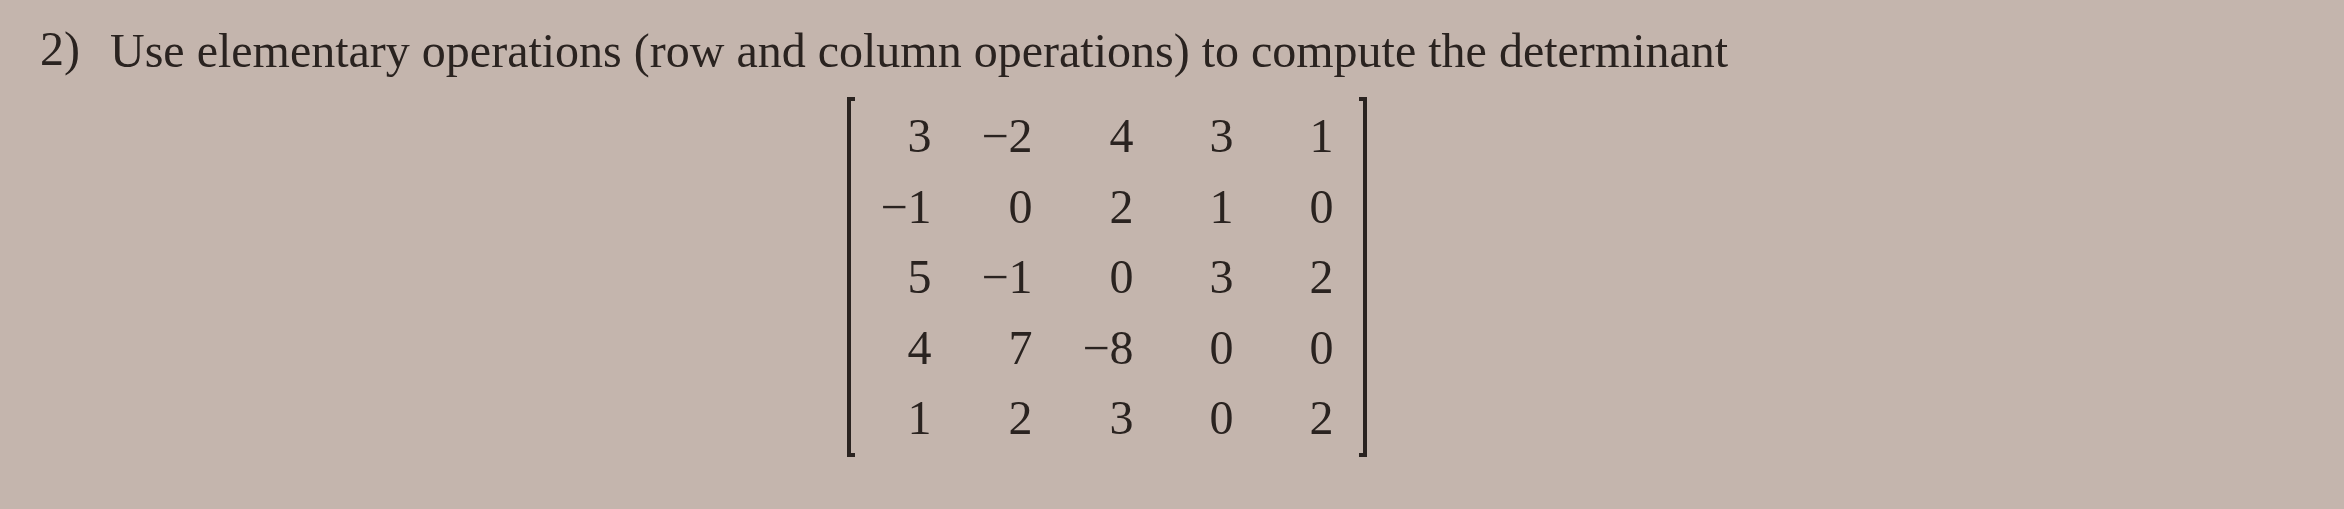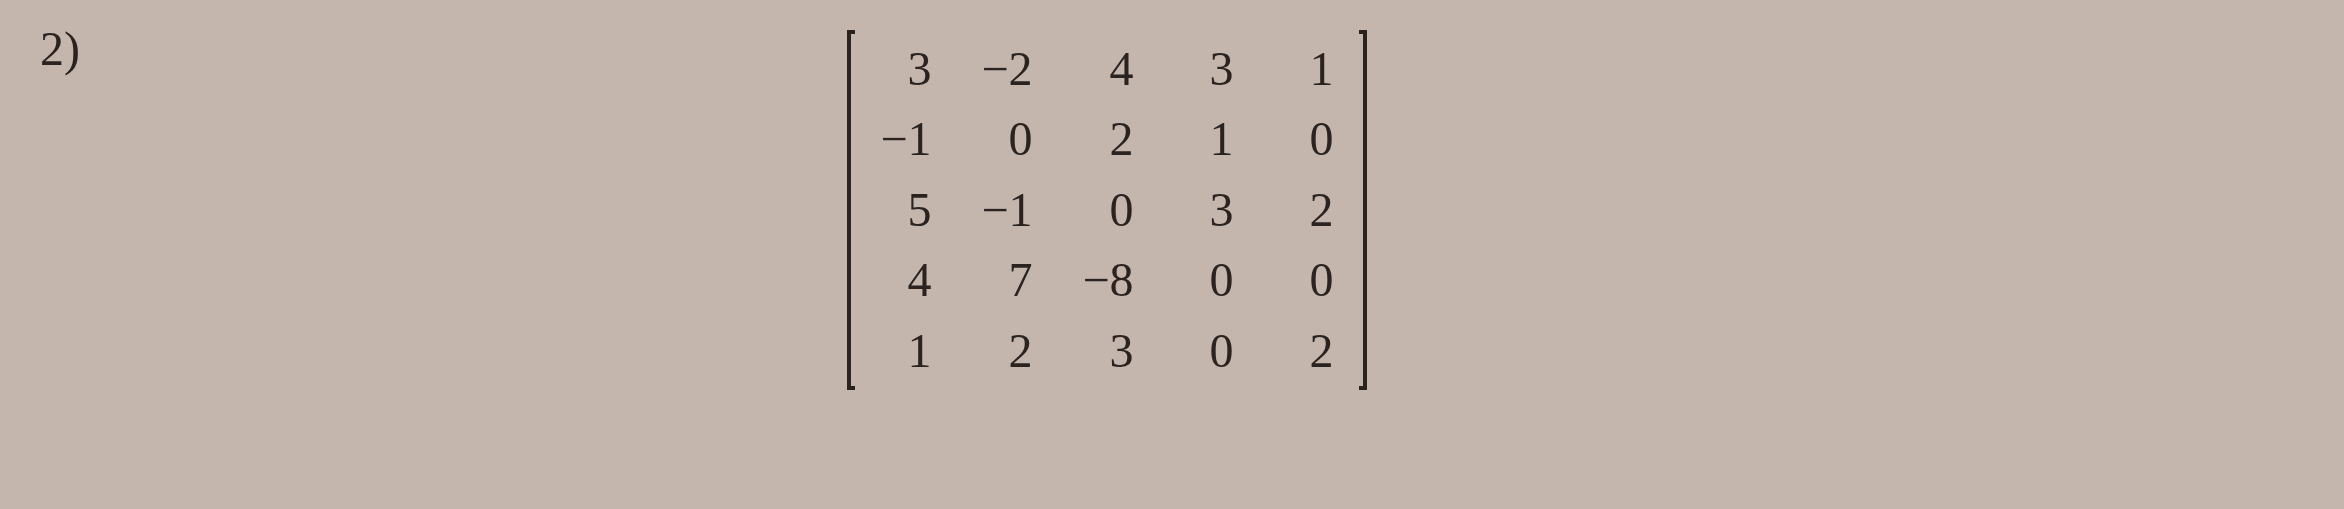--- a/index.html
+++ b/index.html
@@ -75,6 +75,7 @@
 <div class="problem">
   <div class="problem-number">2)</div>
   <div class="content">
+    <div class="problem-text">Use elementary operations (row and column operations) to compute the determinant</div>
     <div class="matrix-container">
       <div class="matrix">
         <div class="bracket-left"></div>

